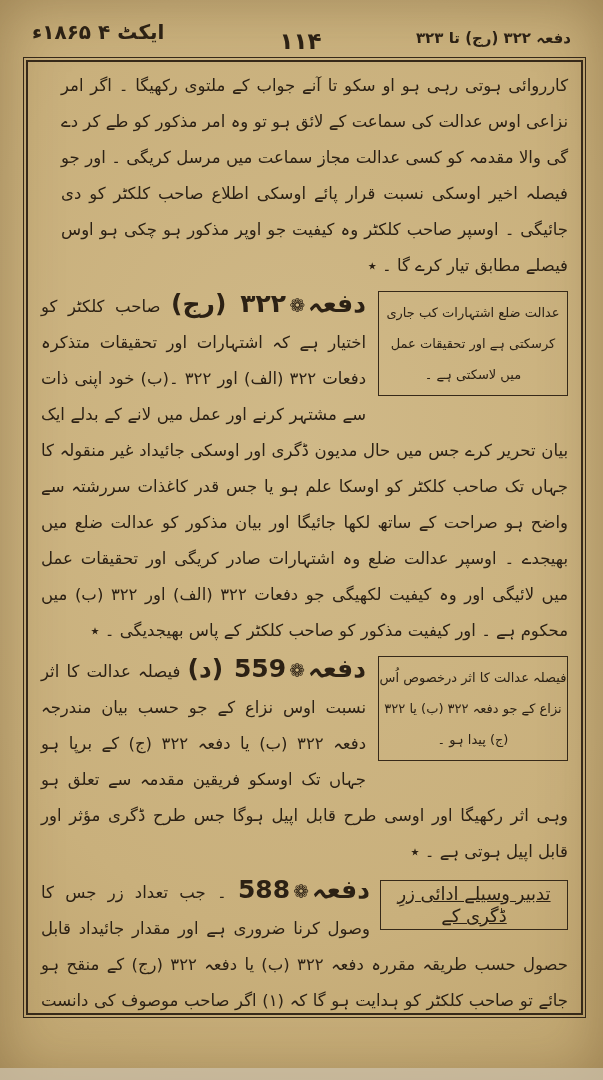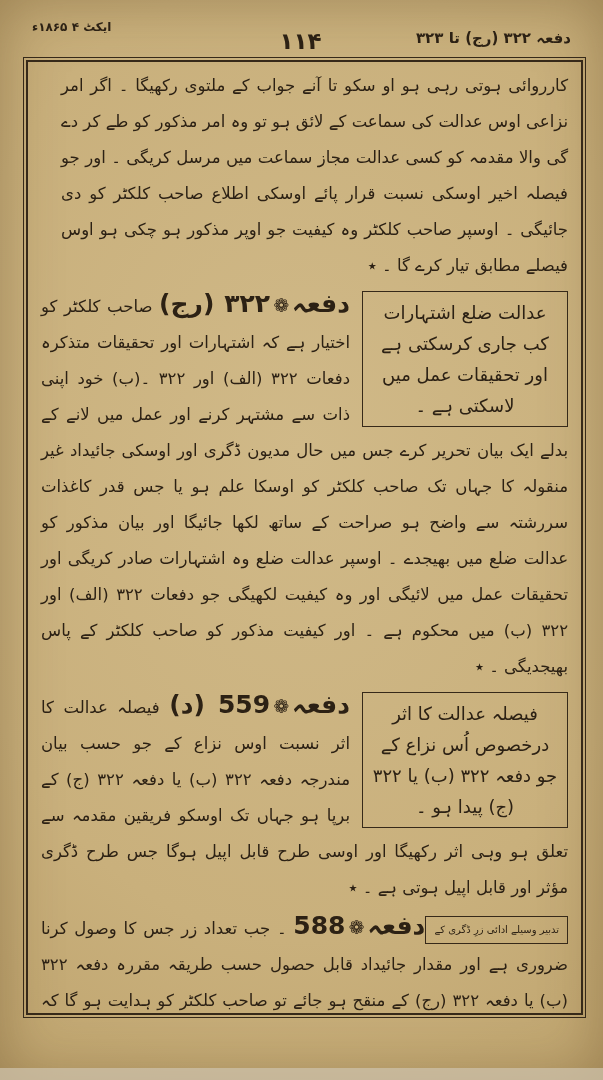--- a/index.html
+++ b/index.html
@@ -24,7 +24,7 @@
   .hdr-right{position:absolute;right:6px;top:15px;font-size:15px;font-weight:bold;white-space:nowrap;}
   .hdr-center{position:absolute;left:50%;top:14px;transform:translateX(-50%);
     font-size:23px;font-weight:bold;letter-spacing:1px;}
-  .hdr-left{position:absolute;left:8px;top:6px;font-size:12px;font-weight:bold;white-space:nowrap;}
+  .hdr-left{position:absolute;left:8px;top:6px;font-size:20px;font-weight:bold;white-space:nowrap;}
   
   .frame{
     position:absolute;top:57px;left:23px;right:17px;bottom:62px;

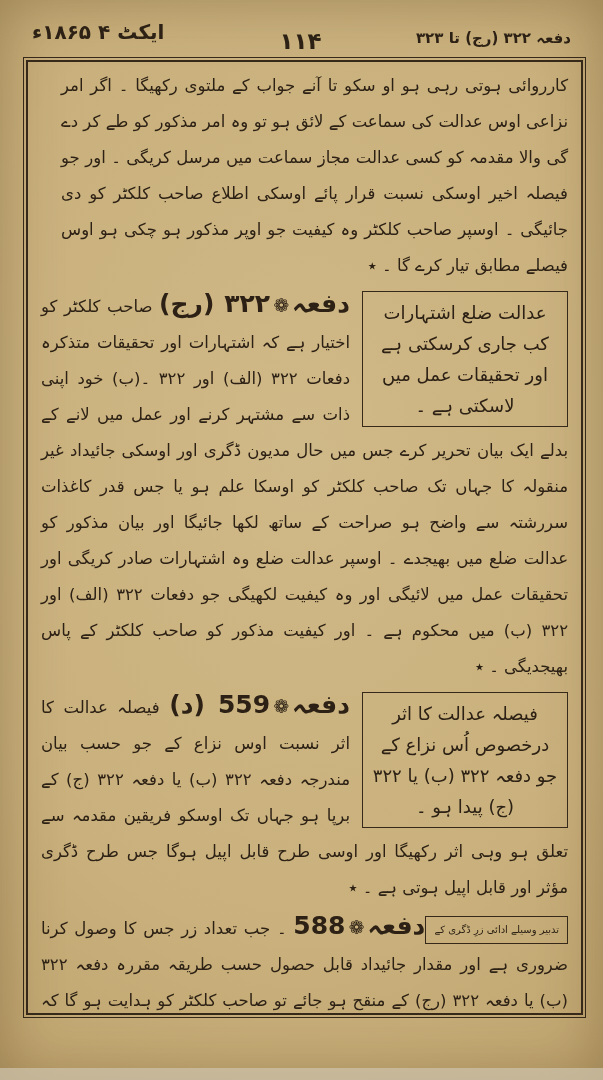--- a/index.html
+++ b/index.html
@@ -52,8 +52,8 @@
     float:right;width:188px;
     border:1.5px solid #362919;
     margin:5px 0 6px 12px;
-    padding:5px 8px;
-    font-size:18px;line-height:31px;
+    padding:5px 0;
+    font-size:13px;line-height:31px;
     text-align:center;
   }
   .note-box.inline{

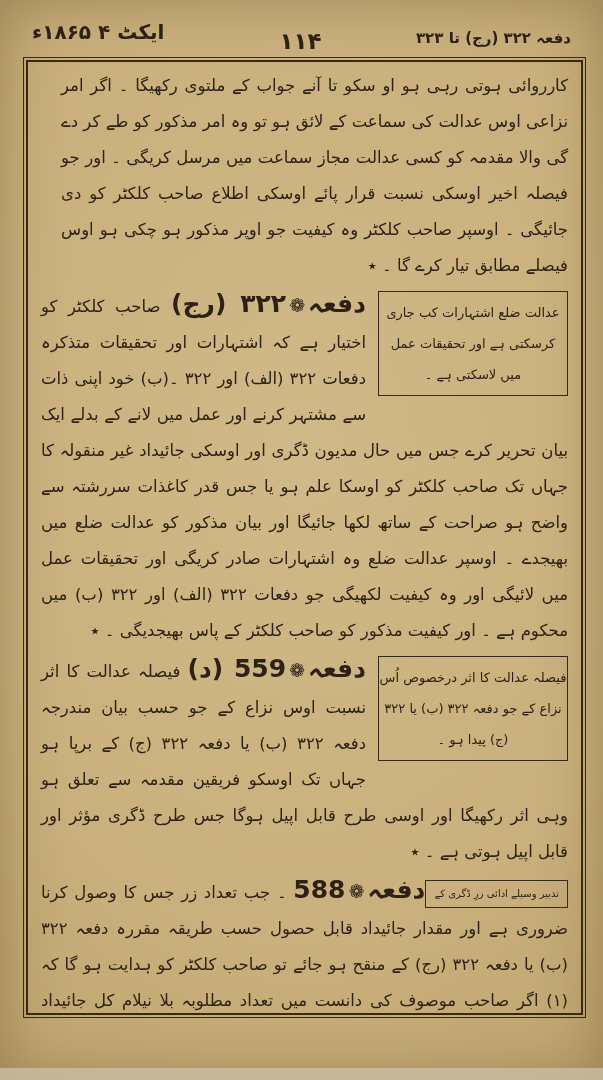--- a/index.html
+++ b/index.html
@@ -58,8 +58,8 @@
   }
   .note-box.inline{
     width:auto;max-width:170px;
-    padding:2px 8px;margin:8px 0 2px 0;
-    font-size:10px;line-height:22px;white-space:normal;
+    padding:2px 8px;margin:8px 0 2px 10px;
+    font-size:18px;line-height:22px;white-space:normal;text-decoration:underline;
   }
 </style>
 </head>

